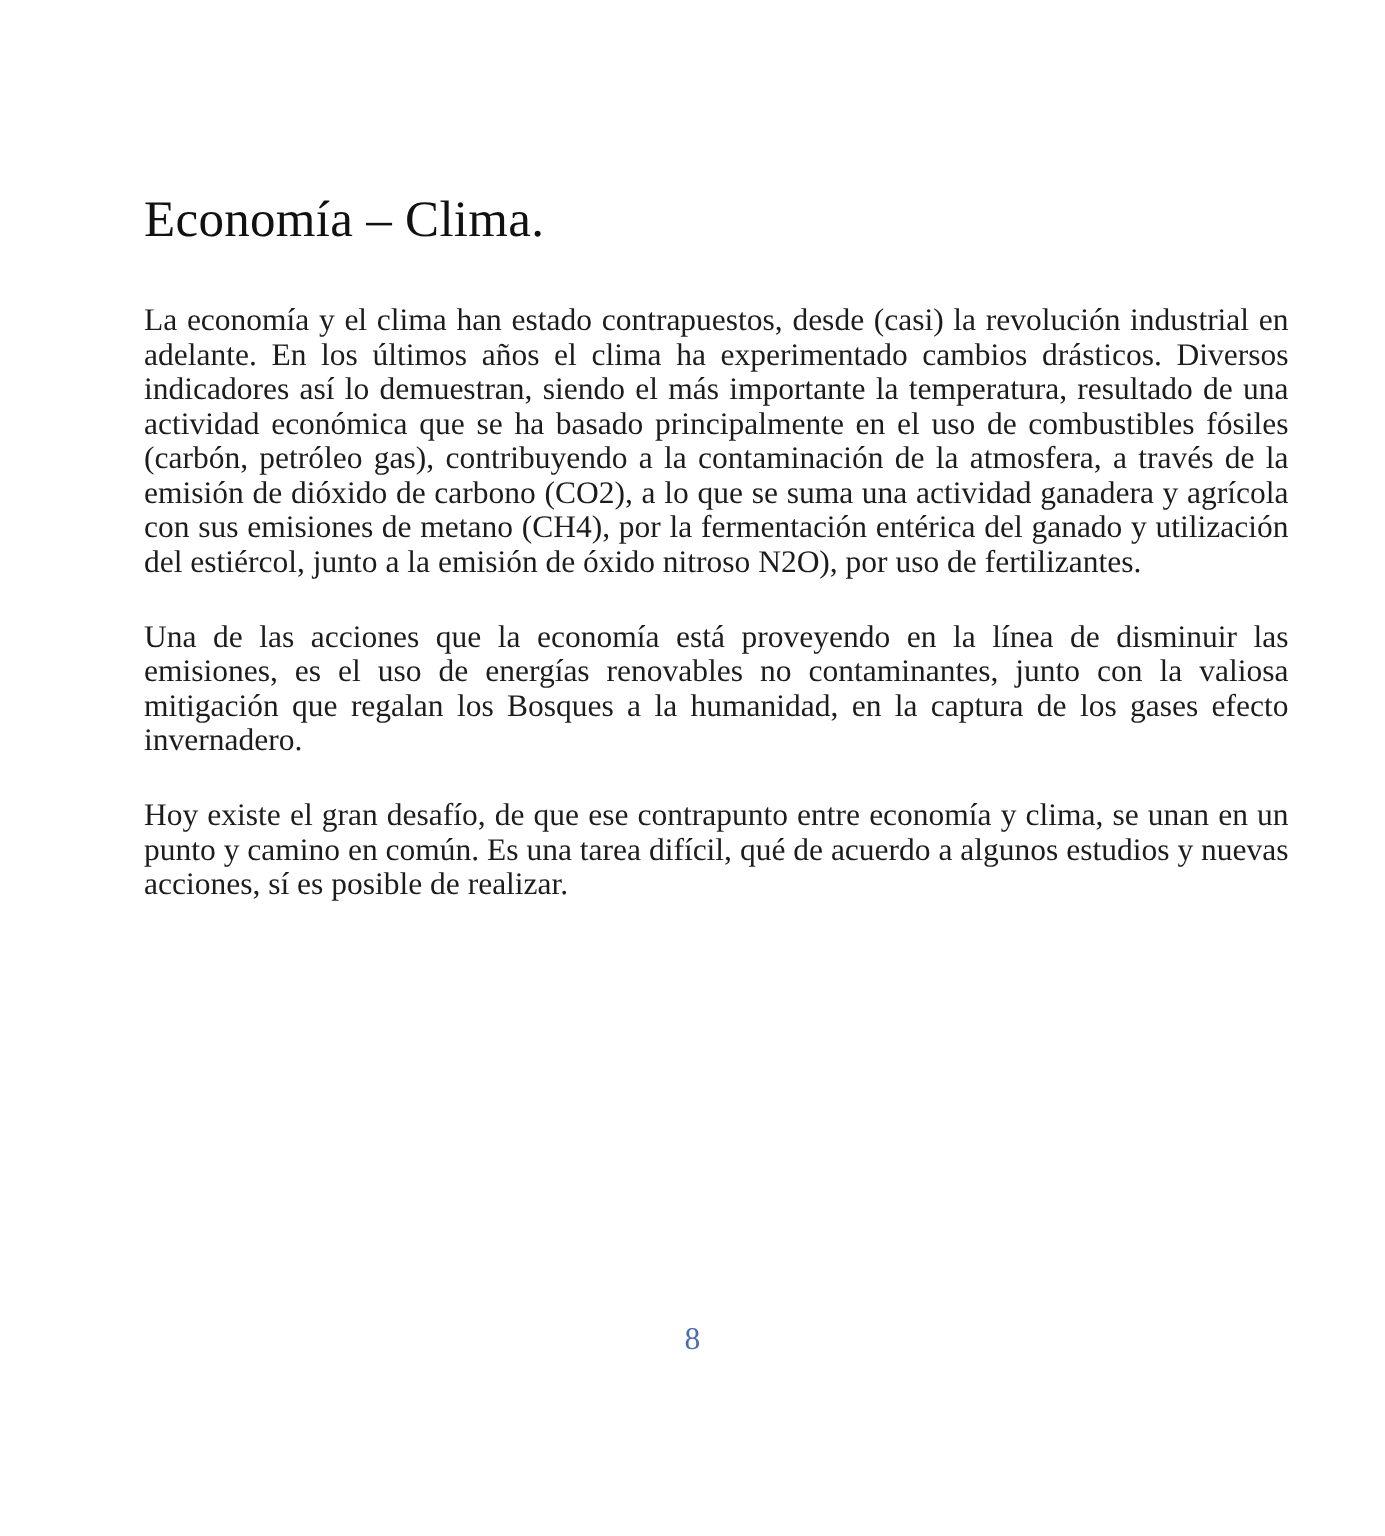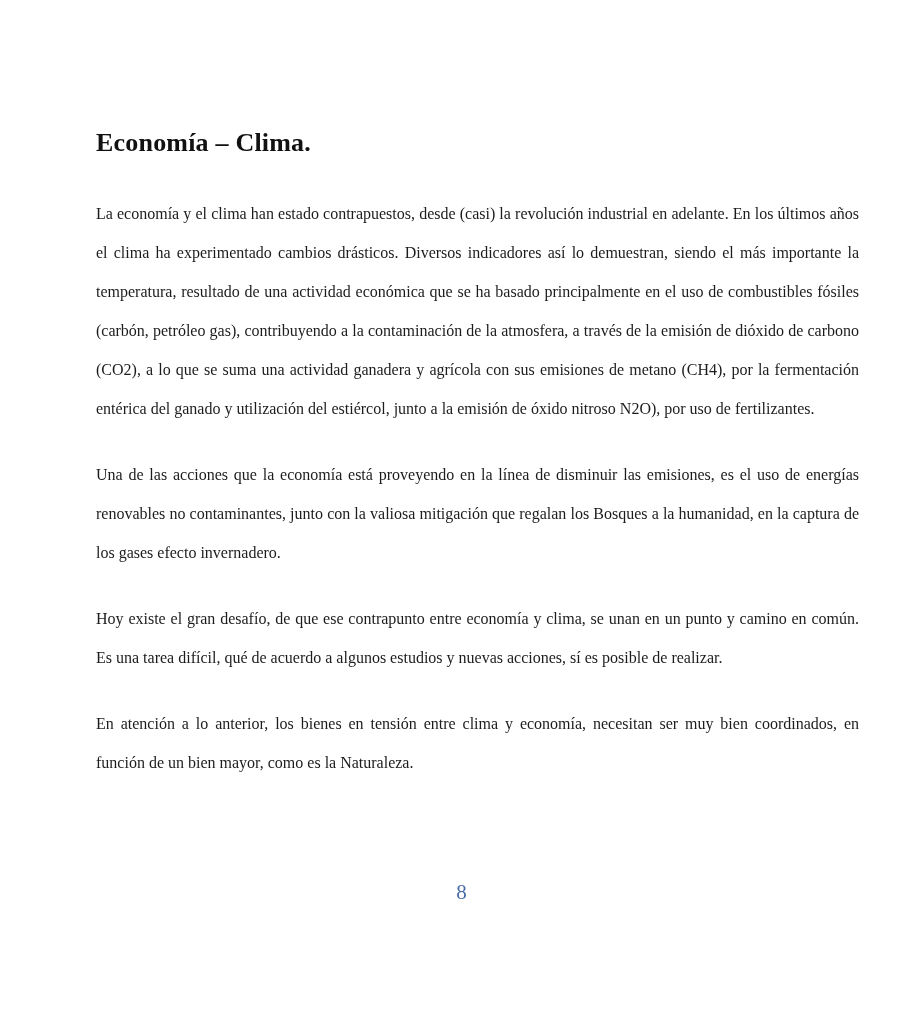--- a/index.html
+++ b/index.html
@@ -28,8 +28,8 @@
   }
 
   h1.doc-title {
-    font-size: 26px;
-    font-weight: bold;
+    font-size: 34px;
+    font-weight: normal;
     letter-spacing: 0.2px;
     color: #111111;
     margin-bottom: 36px;

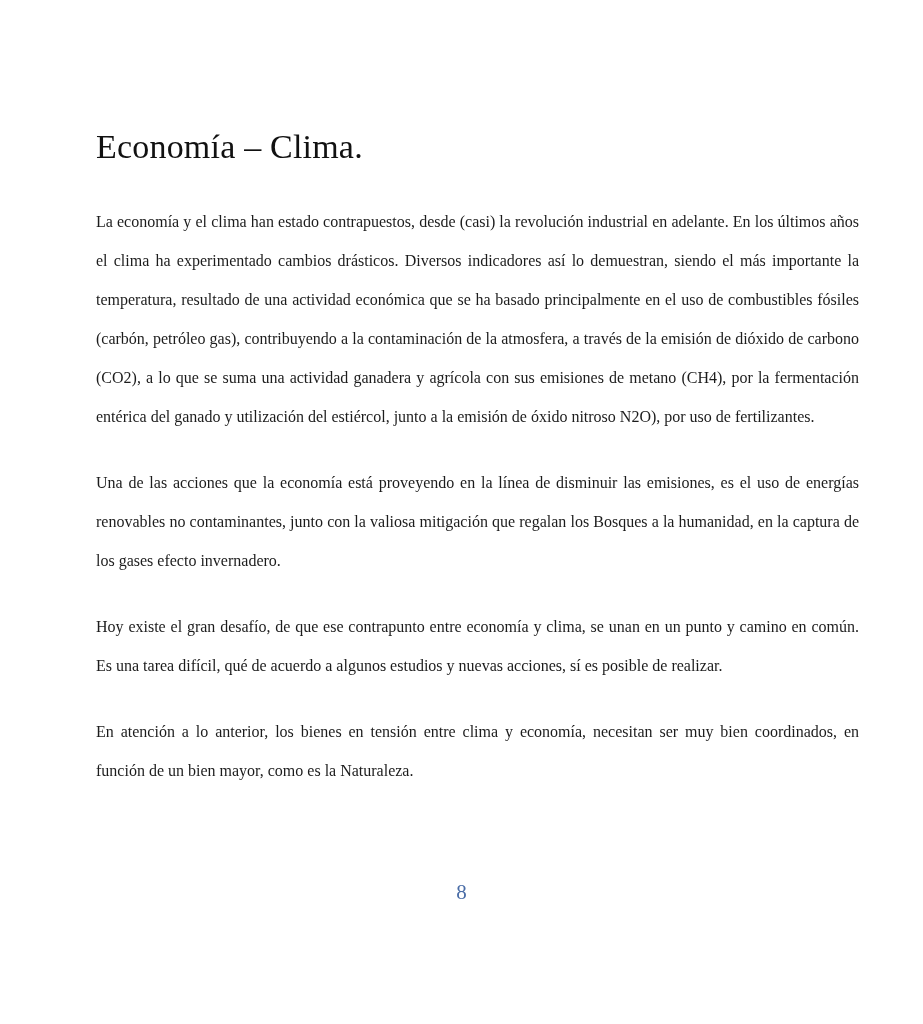--- a/index.html
+++ b/index.html
@@ -36,8 +36,8 @@
   }
 
   p.doc-paragraph {
-    font-size: 16px;
-    line-height: 39px;
+    font-size: 21px;
+    line-height: 23px;
     text-align: justify;
     text-justify: inter-word;
     color: #1c1c1c;

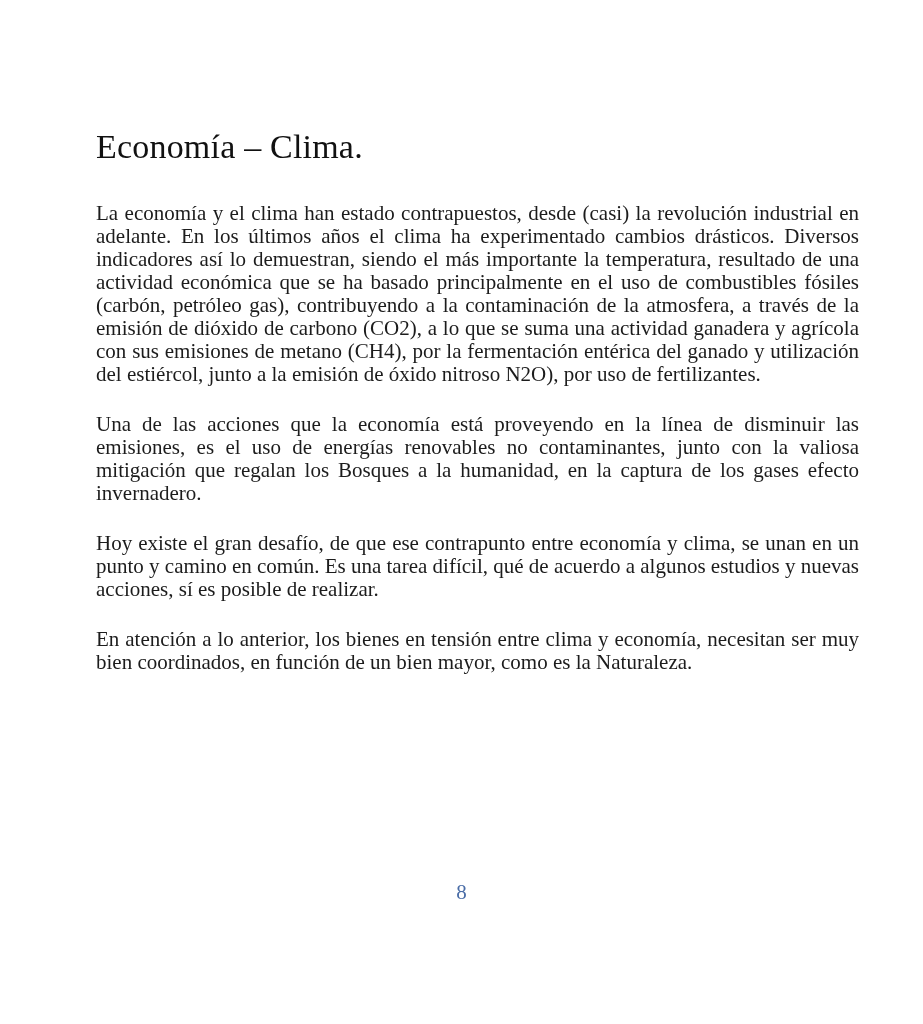--- a/index.html
+++ b/index.html
@@ -68,7 +68,6 @@
 
     <p class="doc-paragraph">Hoy existe el gran desafío, de que ese contrapunto entre economía y clima, se unan en un punto y camino en común. Es una tarea difícil, qué de acuerdo a algunos estudios y nuevas acciones, sí es posible de realizar.</p>
 
-    <p class="doc-paragraph">En atención a lo anterior, los bienes en tensión entre clima y economía, necesitan ser muy bien coordinados, en función de un bien mayor, como es la Naturaleza.</p>
 
   </div>
 

